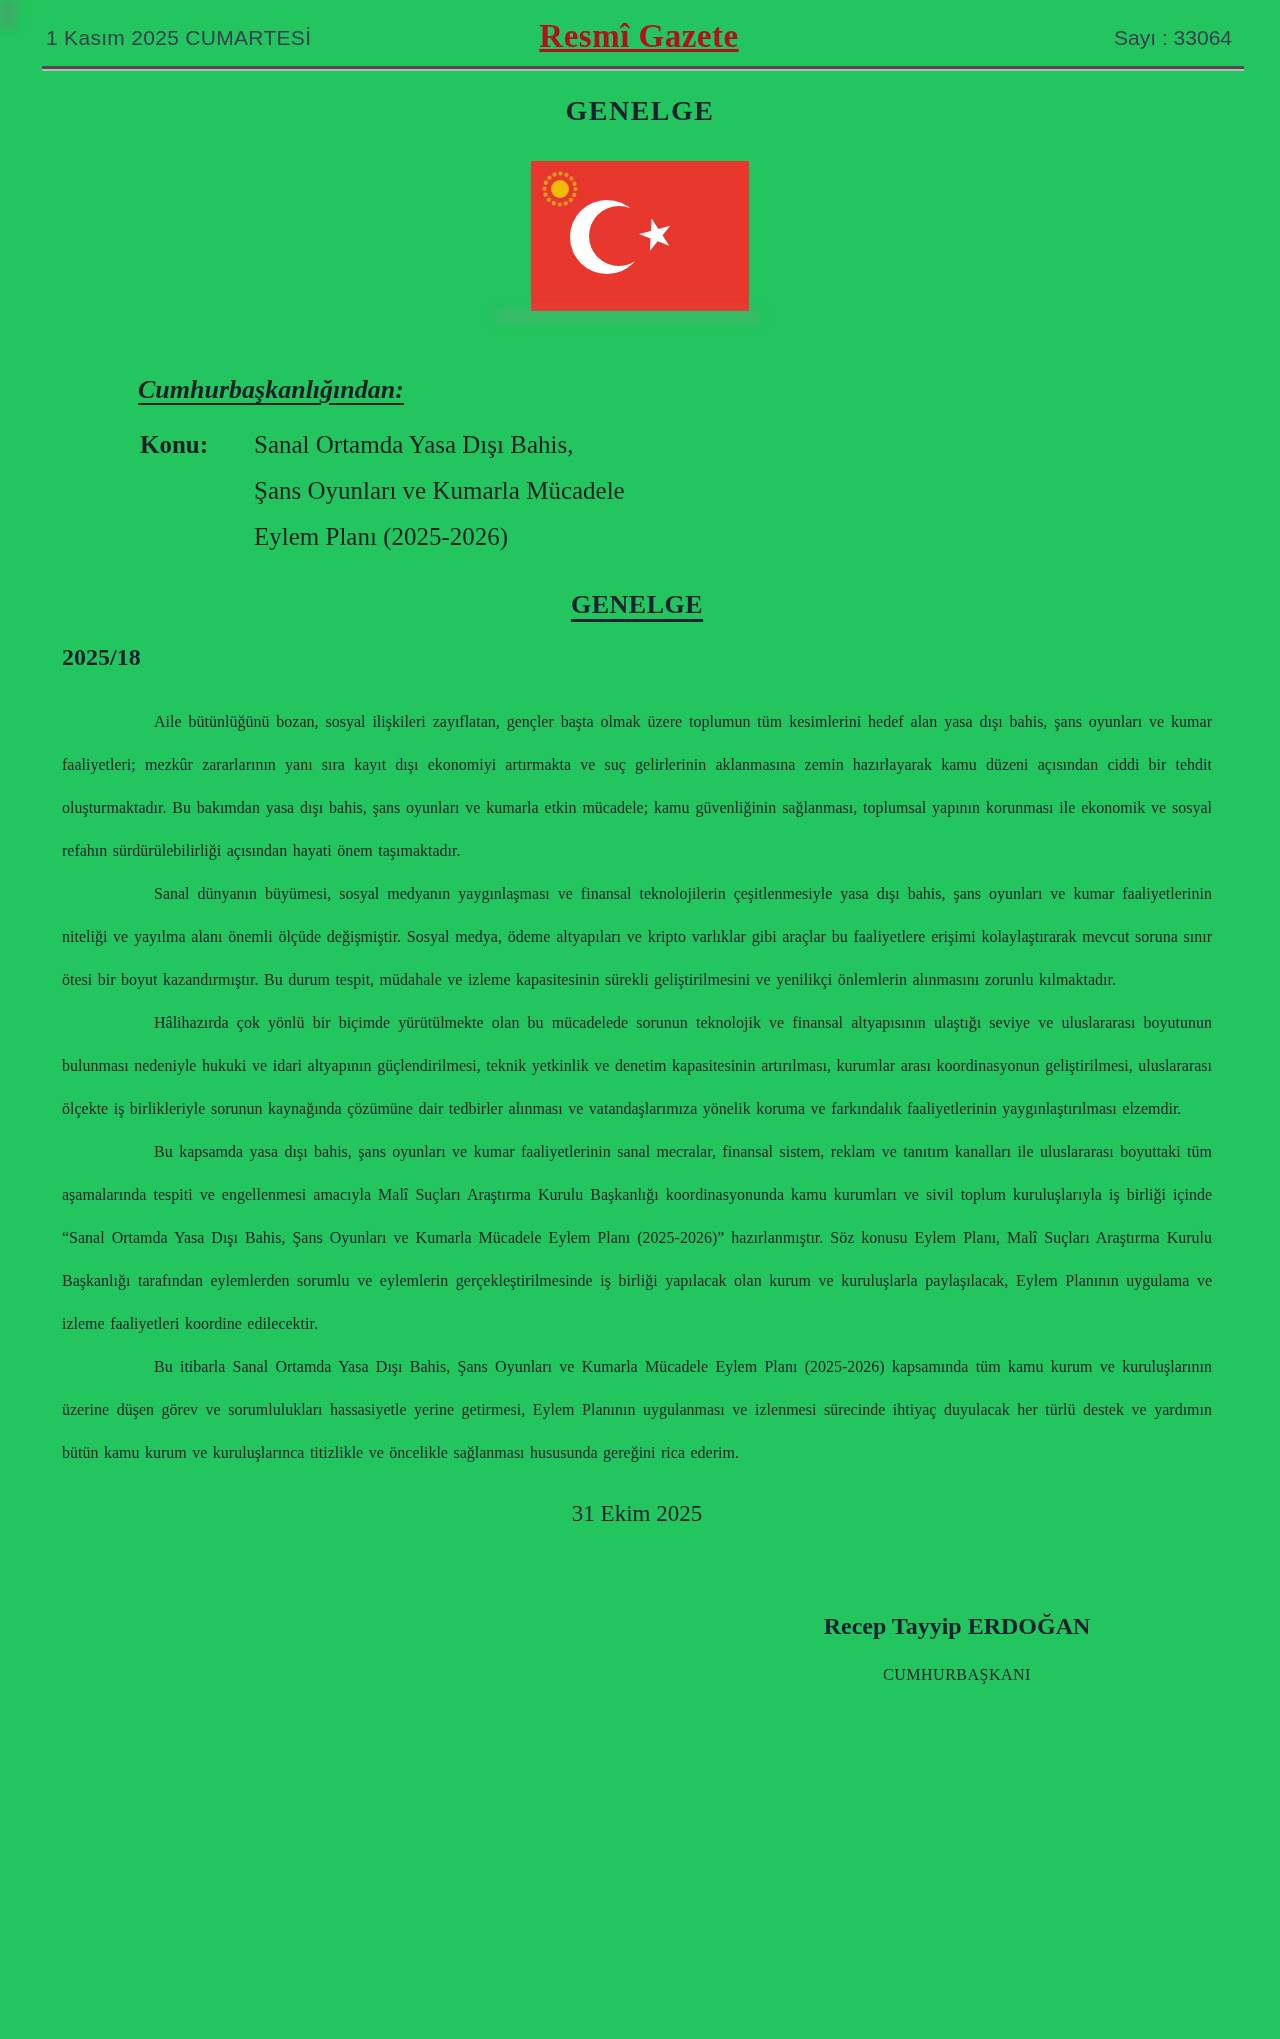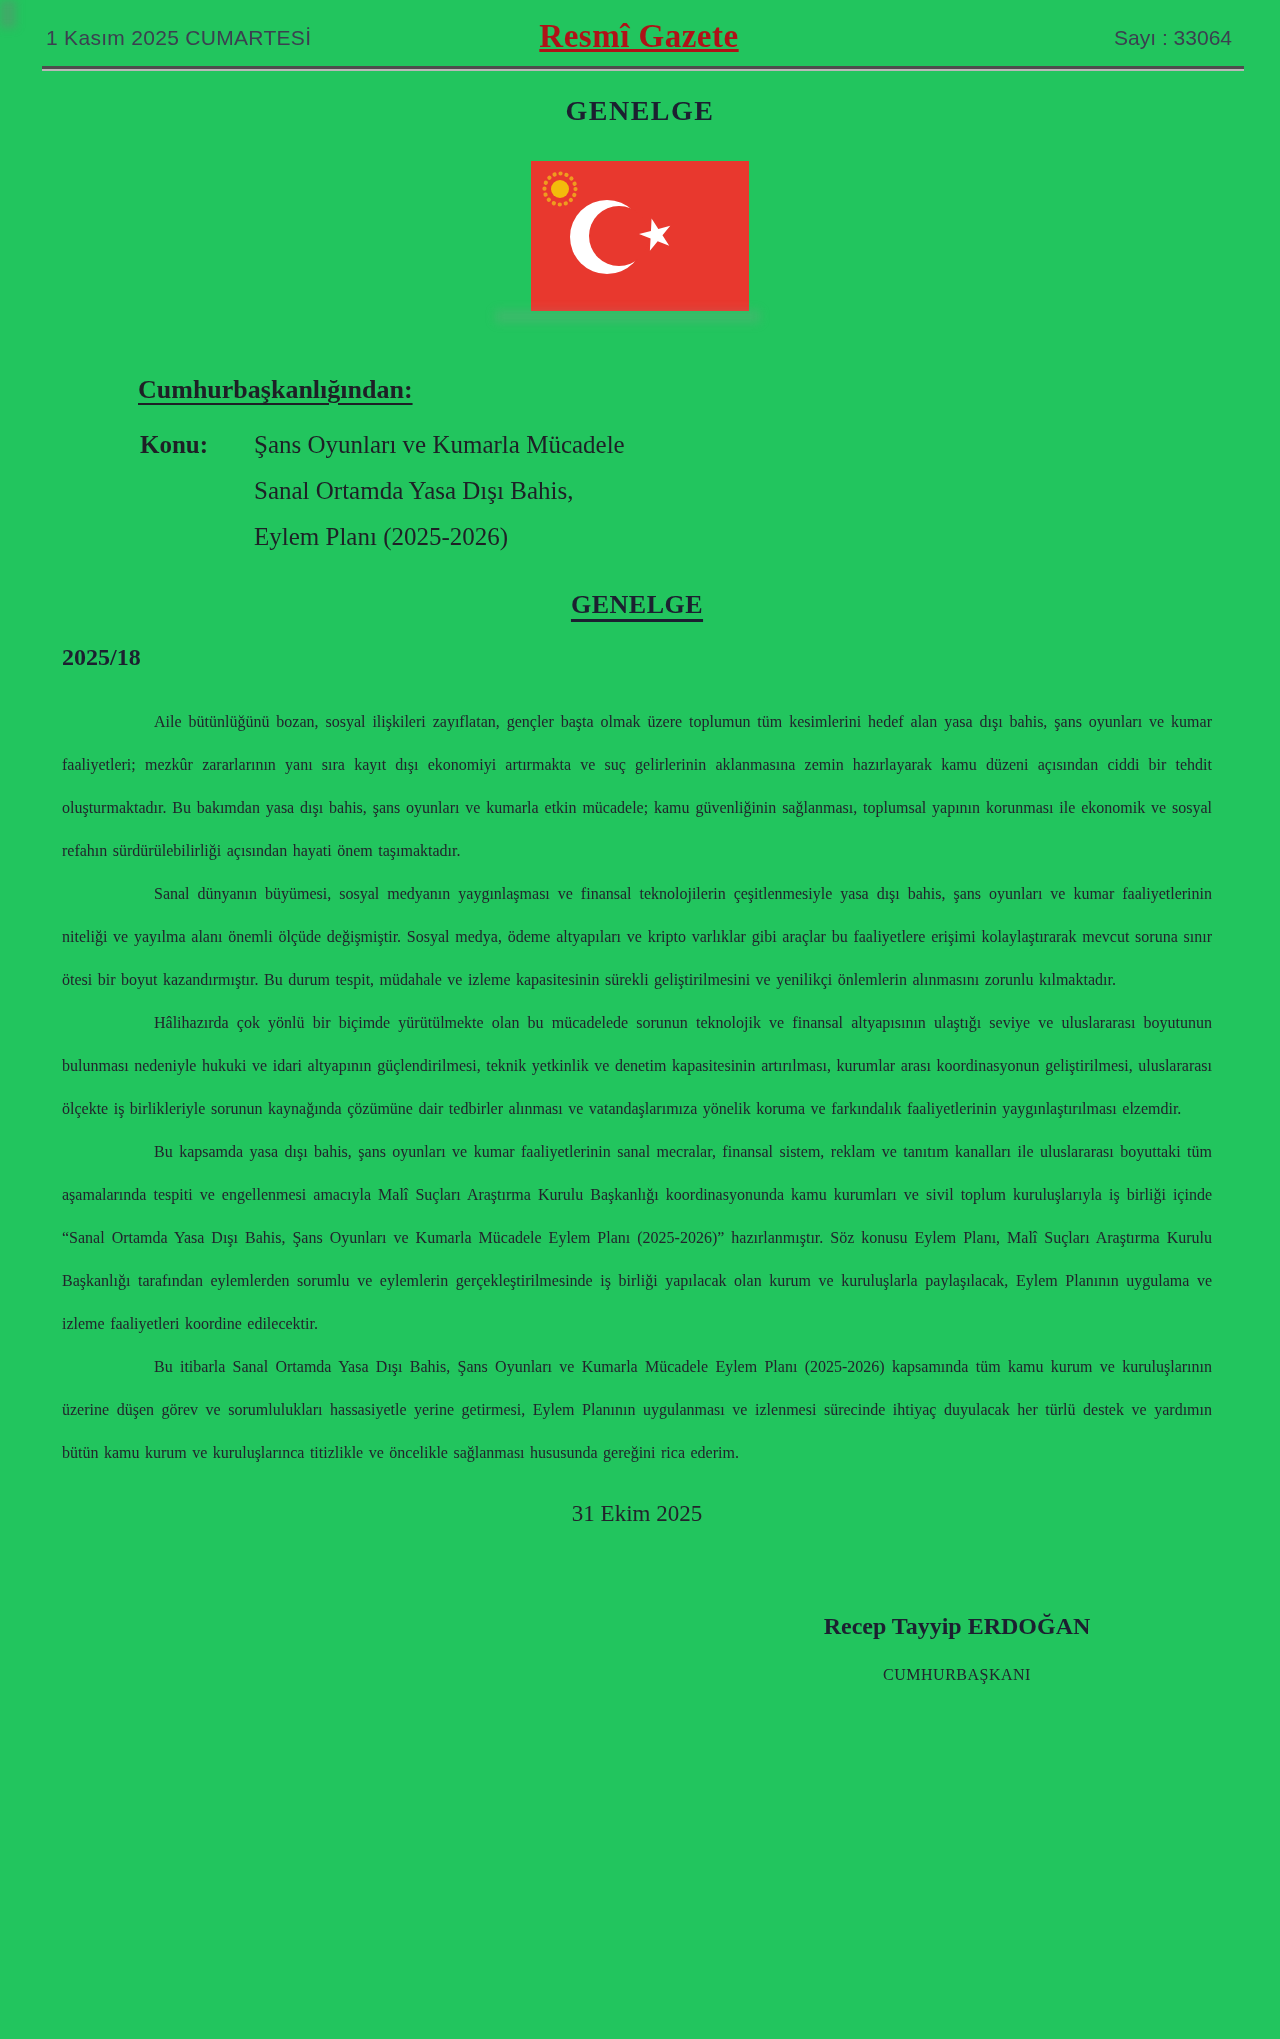--- a/index.html
+++ b/index.html
@@ -83,6 +83,7 @@
     text-decoration-thickness:2px;
     text-underline-offset:5px;
     color:#1e2026;
+    font-style:italic;
   }
   .subject-row{
     display:flex;

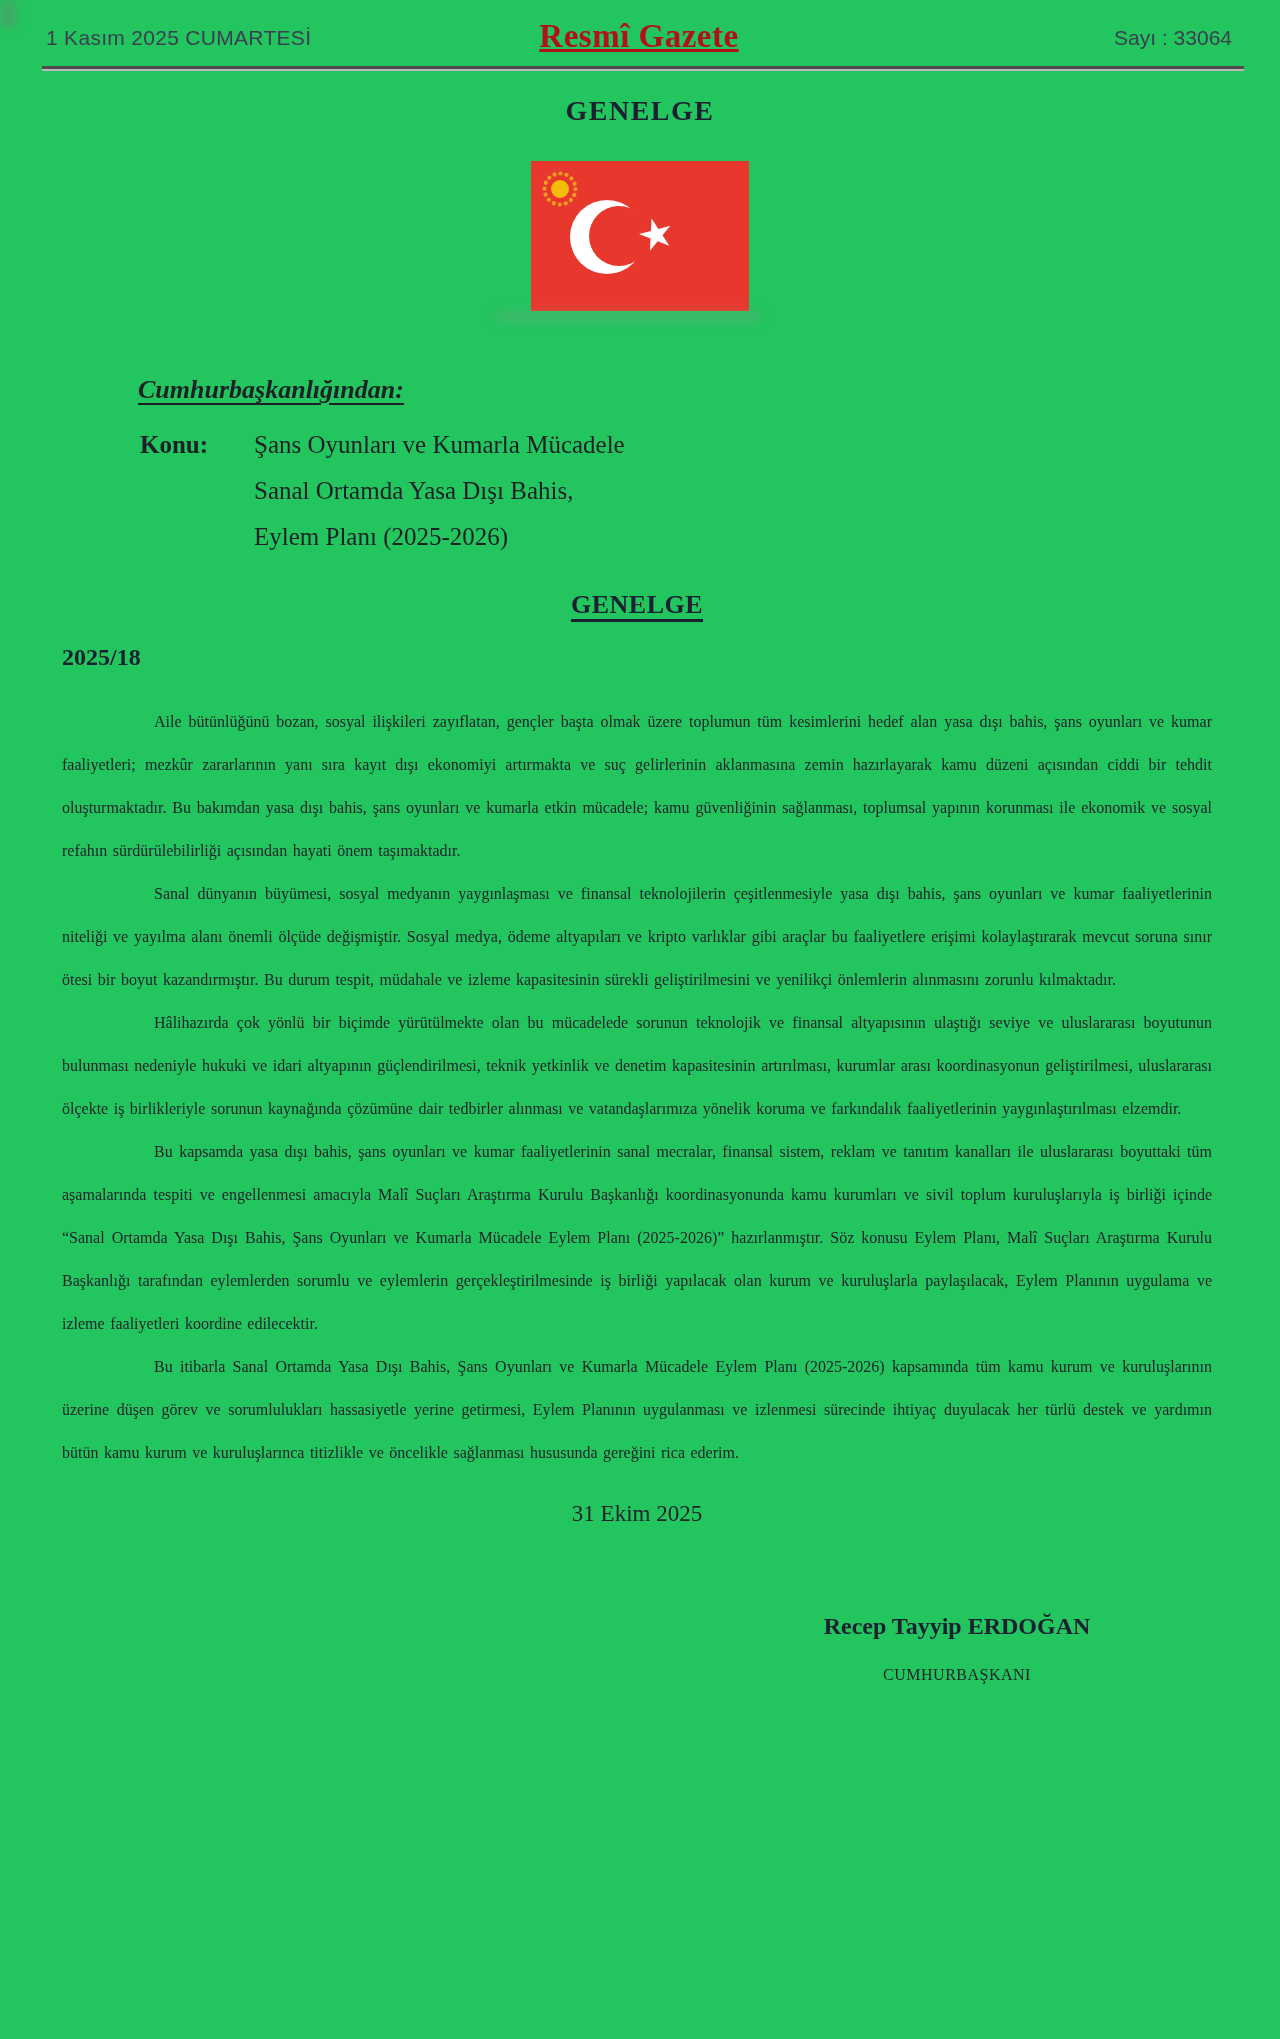--- a/index.html
+++ b/index.html
@@ -165,8 +165,8 @@
     <div class="subject-row">
       <div class="subject-label">Konu:</div>
       <div class="subject-lines">
+        <div>Sanal Ortamda Yasa Dışı Bahis,</div>
         <div>Şans Oyunları ve Kumarla Mücadele</div>
-        <div>Sanal Ortamda Yasa Dışı Bahis,</div>
         <div>Eylem Planı (2025-2026)</div>
       </div>
     </div>

